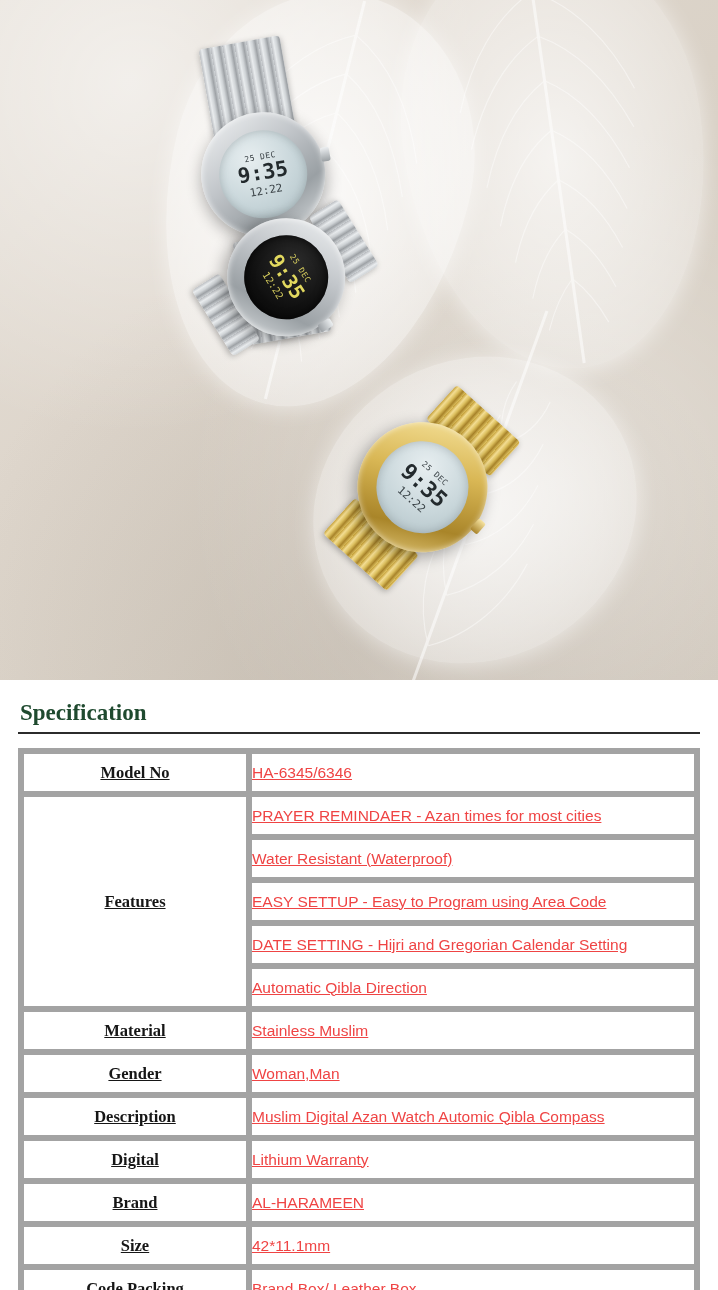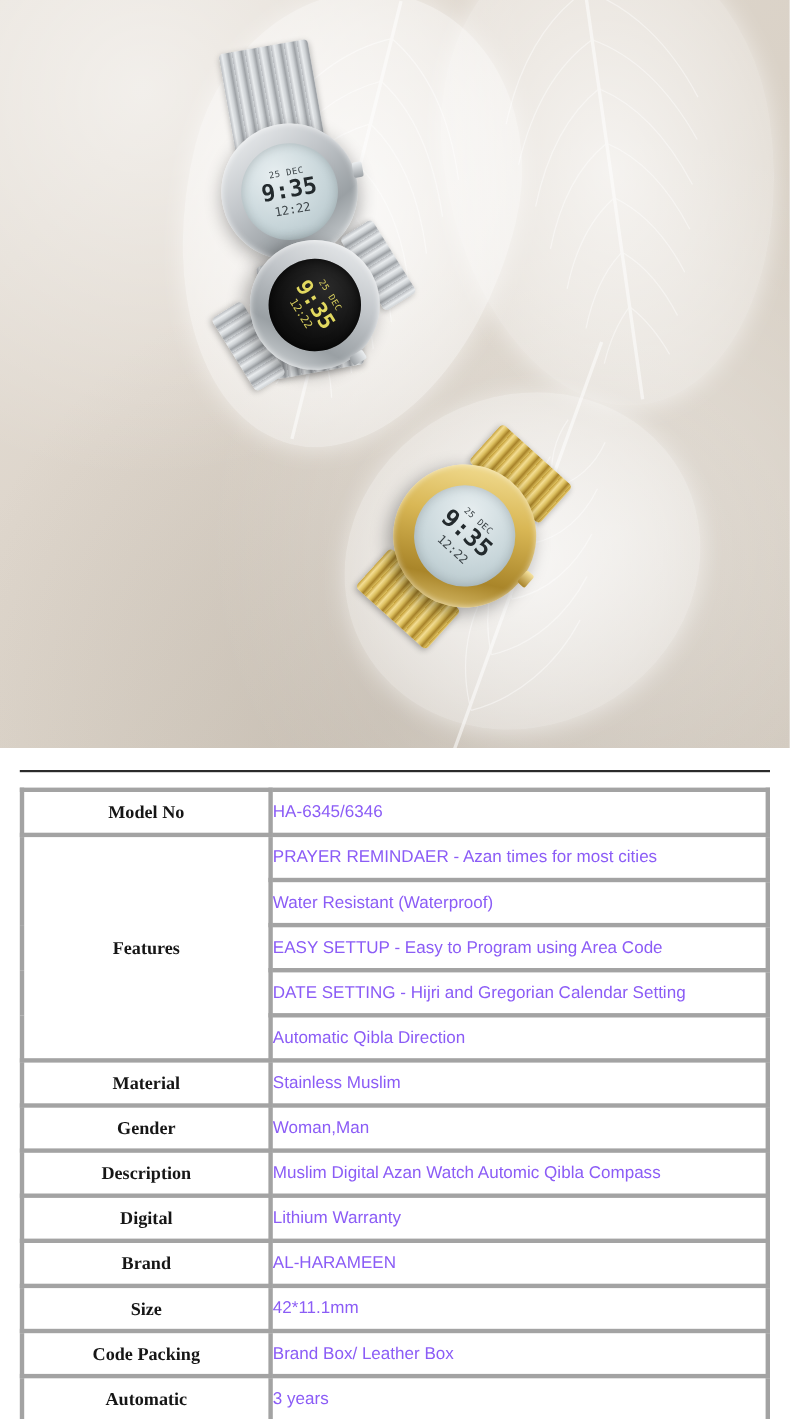--- a/index.html
+++ b/index.html
@@ -314,6 +314,7 @@
 </div>
 
 <div class="spec-wrap">
+  <div class="spec-title">Specification</div>
   <div class="spec-rule"></div>
 
   <table class="spec">

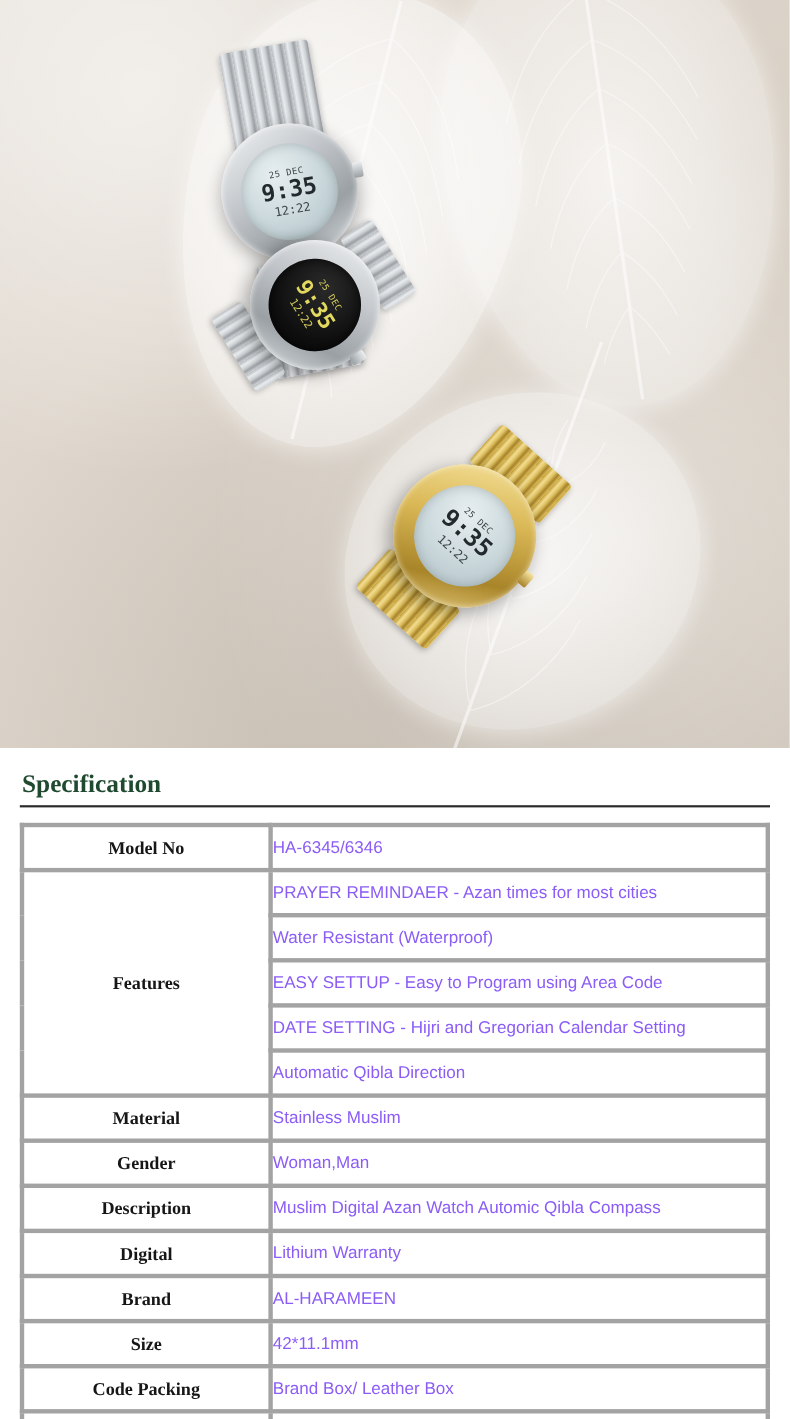--- a/index.html
+++ b/index.html
@@ -186,10 +186,11 @@
     table-layout: fixed;
   }
   table.spec td {
-    border: 4px solid #a3a3a3;
+    border: 6px solid #a3a3a3;
     padding: 0;
     vertical-align: middle;
     height: 37px;
+    text-decoration: underline;
   }
   td.label {
     width: 222px;

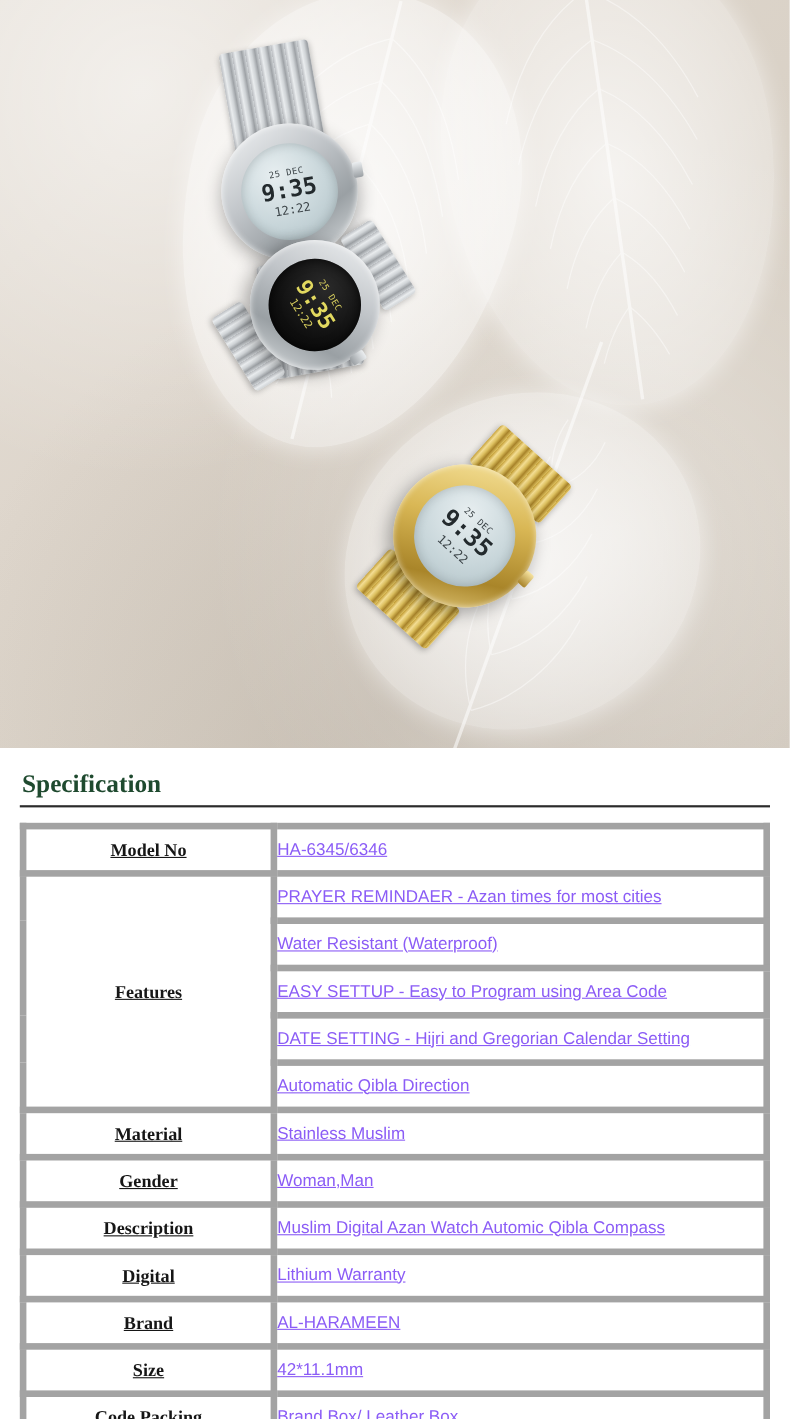--- a/index.html
+++ b/index.html
@@ -204,7 +204,7 @@
     padding-left: 14px;
     font-family: "Liberation Sans", sans-serif;
     font-size: 15.5px;
-    color: #8b5cf6;
+    color: #ef4444;
   }
 </style>
 </head>

